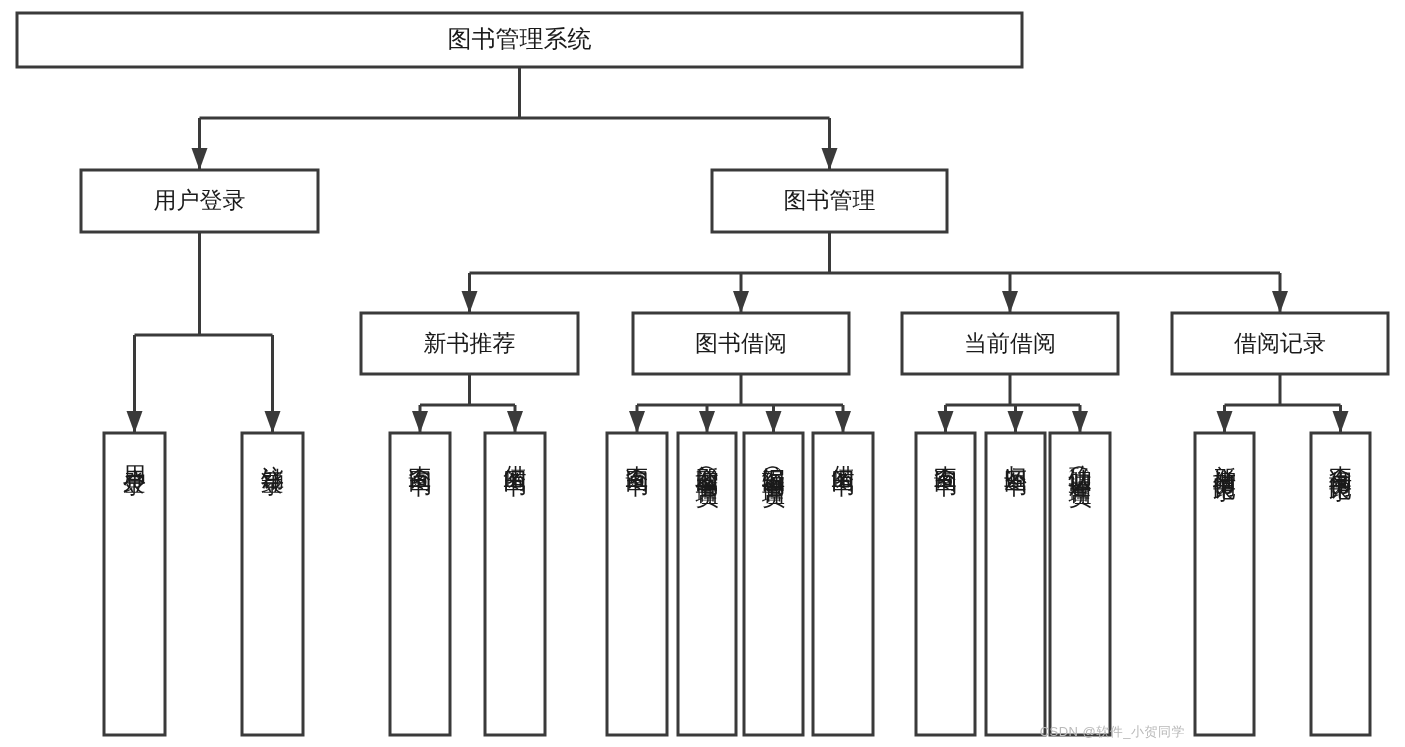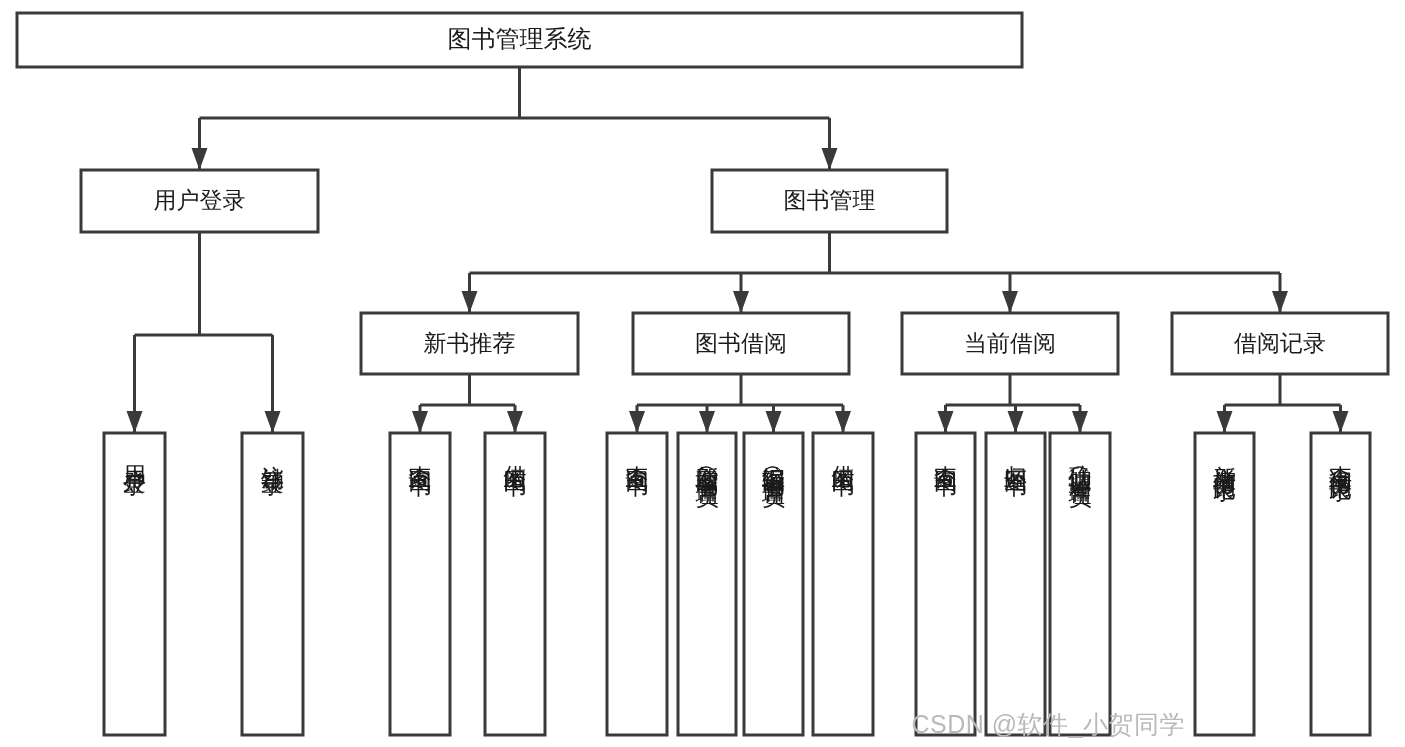--- a/index.html
+++ b/index.html
@@ -78,7 +78,7 @@
     right: 8px;
     bottom: 6px;
     font-family: "Liberation Sans", "DejaVu Sans", sans-serif;
-    font-size: 25px;
+    font-size: 13px;
     color: #b9b9b9;
     white-space: nowrap;
     letter-spacing: 0.5px;

